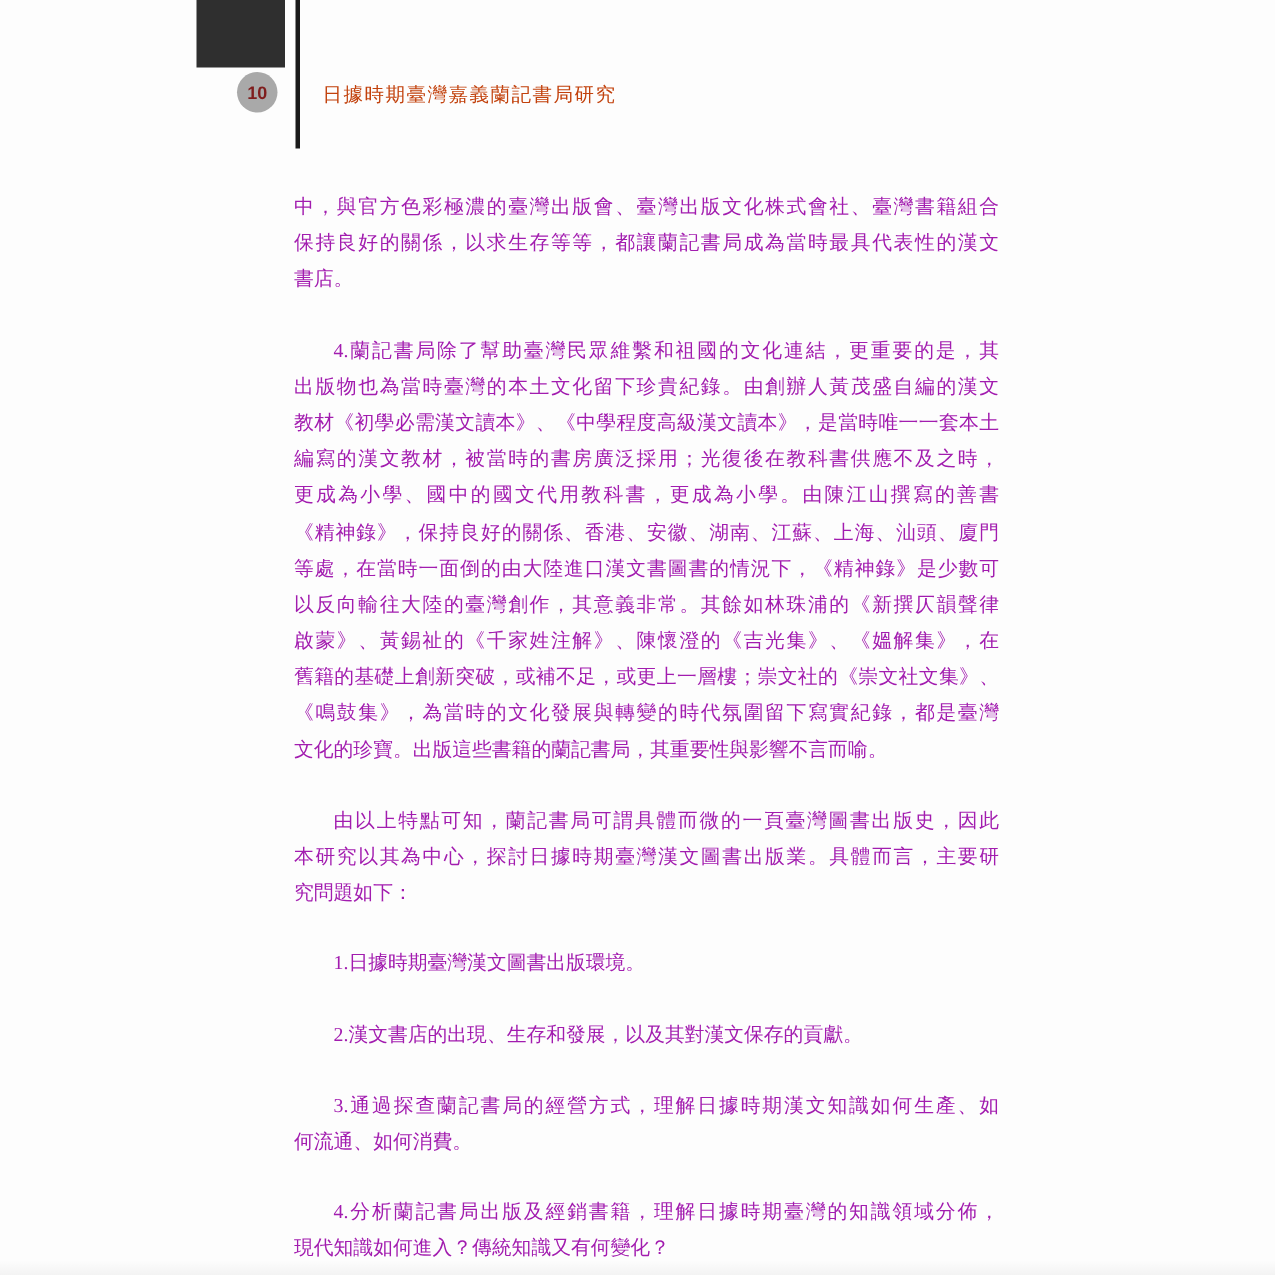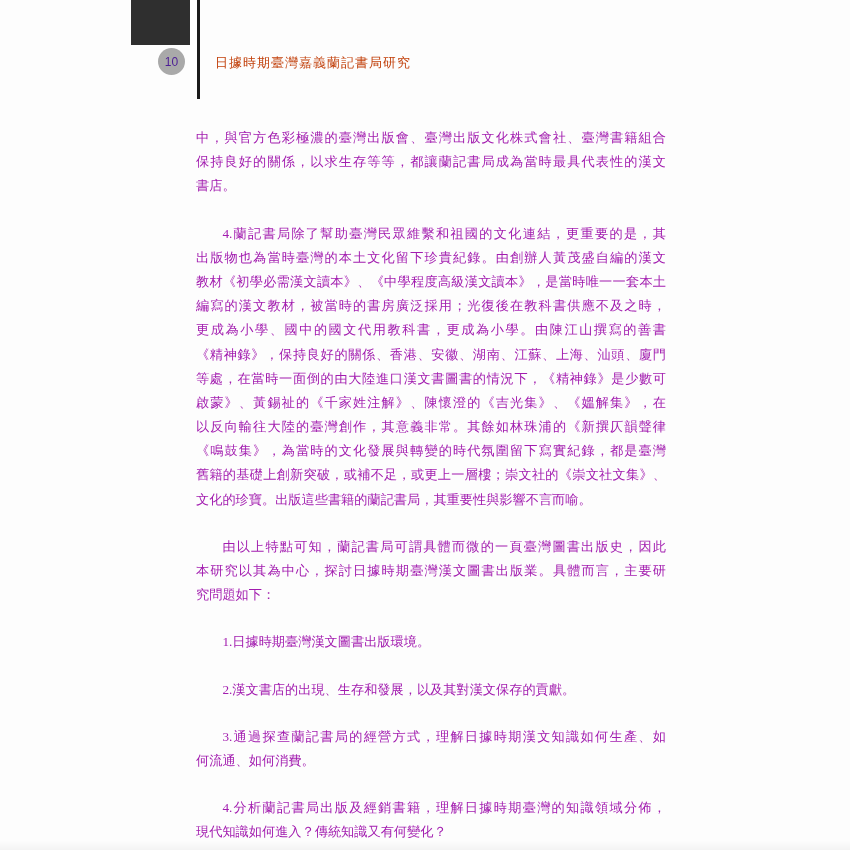--- a/index.html
+++ b/index.html
@@ -36,8 +36,8 @@
   .page-circle span {
     font-family: "Liberation Sans", "DejaVu Sans", sans-serif;
     font-size: 12px;
-    font-weight: normal;
-    color: #4c1d95;
+    font-weight: bold;
+    color: #7f1d1d;
   }
   .vrule {
     position: absolute;

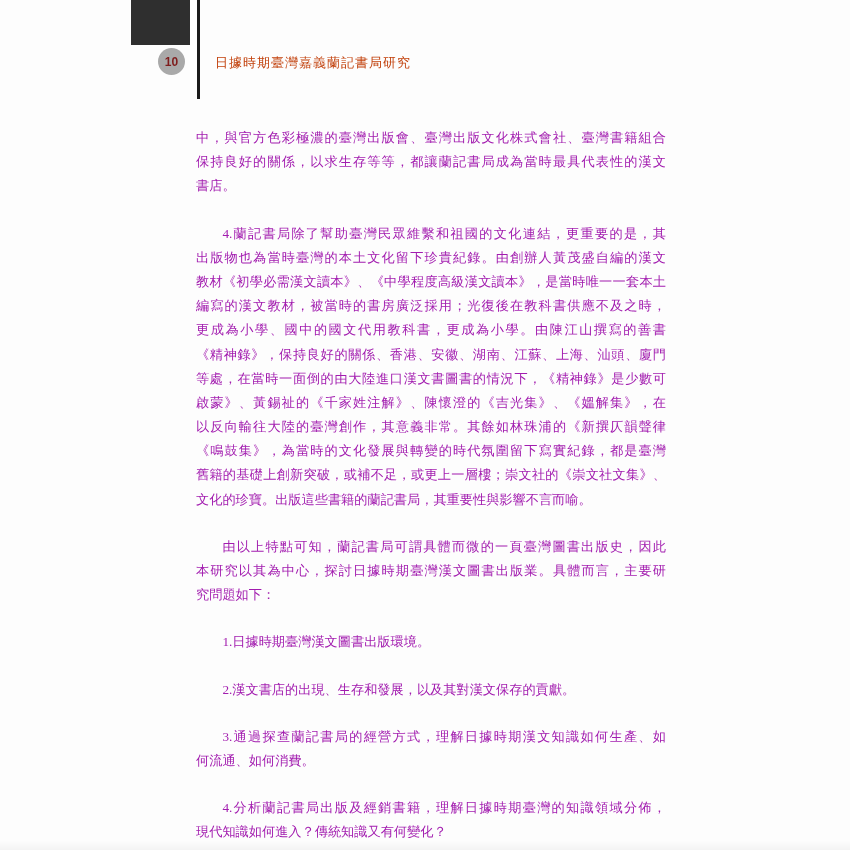--- a/index.html
+++ b/index.html
@@ -108,8 +108,8 @@
       <div class="line">更成為小學、國中的國文代用教科書，更成為小學。由陳江山撰寫的善書</div>
       <div class="line">《精神錄》，保持良好的關係、香港、安徽、湖南、江蘇、上海、汕頭、廈門</div>
       <div class="line">等處，在當時一面倒的由大陸進口漢文書圖書的情況下，《精神錄》是少數可</div>
+      <div class="line">以反向輸往大陸的臺灣創作，其意義非常。其餘如林珠浦的《新撰仄韻聲律</div>
       <div class="line">啟蒙》、黃錫祉的《千家姓注解》、陳懷澄的《吉光集》、《媼解集》，在</div>
-      <div class="line">以反向輸往大陸的臺灣創作，其意義非常。其餘如林珠浦的《新撰仄韻聲律</div>
       <div class="line">《鳴鼓集》，為當時的文化發展與轉變的時代氛圍留下寫實紀錄，都是臺灣</div>
       <div class="line">舊籍的基礎上創新突破，或補不足，或更上一層樓；崇文社的《崇文社文集》、</div>
       <div class="line end">文化的珍寶。出版這些書籍的蘭記書局，其重要性與影響不言而喻。</div>

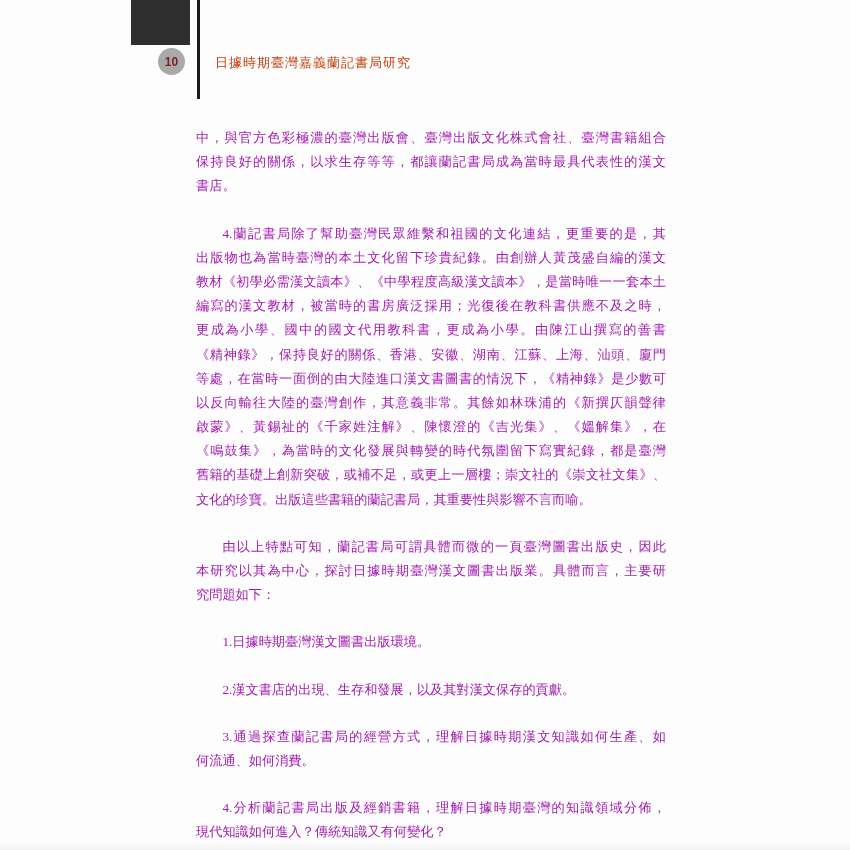--- a/index.html
+++ b/index.html
@@ -110,8 +110,8 @@
       <div class="line">等處，在當時一面倒的由大陸進口漢文書圖書的情況下，《精神錄》是少數可</div>
       <div class="line">以反向輸往大陸的臺灣創作，其意義非常。其餘如林珠浦的《新撰仄韻聲律</div>
       <div class="line">啟蒙》、黃錫祉的《千家姓注解》、陳懷澄的《吉光集》、《媼解集》，在</div>
+      <div class="line">舊籍的基礎上創新突破，或補不足，或更上一層樓；崇文社的《崇文社文集》、</div>
       <div class="line">《鳴鼓集》，為當時的文化發展與轉變的時代氛圍留下寫實紀錄，都是臺灣</div>
-      <div class="line">舊籍的基礎上創新突破，或補不足，或更上一層樓；崇文社的《崇文社文集》、</div>
       <div class="line end">文化的珍寶。出版這些書籍的蘭記書局，其重要性與影響不言而喻。</div>
       <div class="line indent">由以上特點可知，蘭記書局可謂具體而微的一頁臺灣圖書出版史，因此</div>
       <div class="line">本研究以其為中心，探討日據時期臺灣漢文圖書出版業。具體而言，主要研</div>

